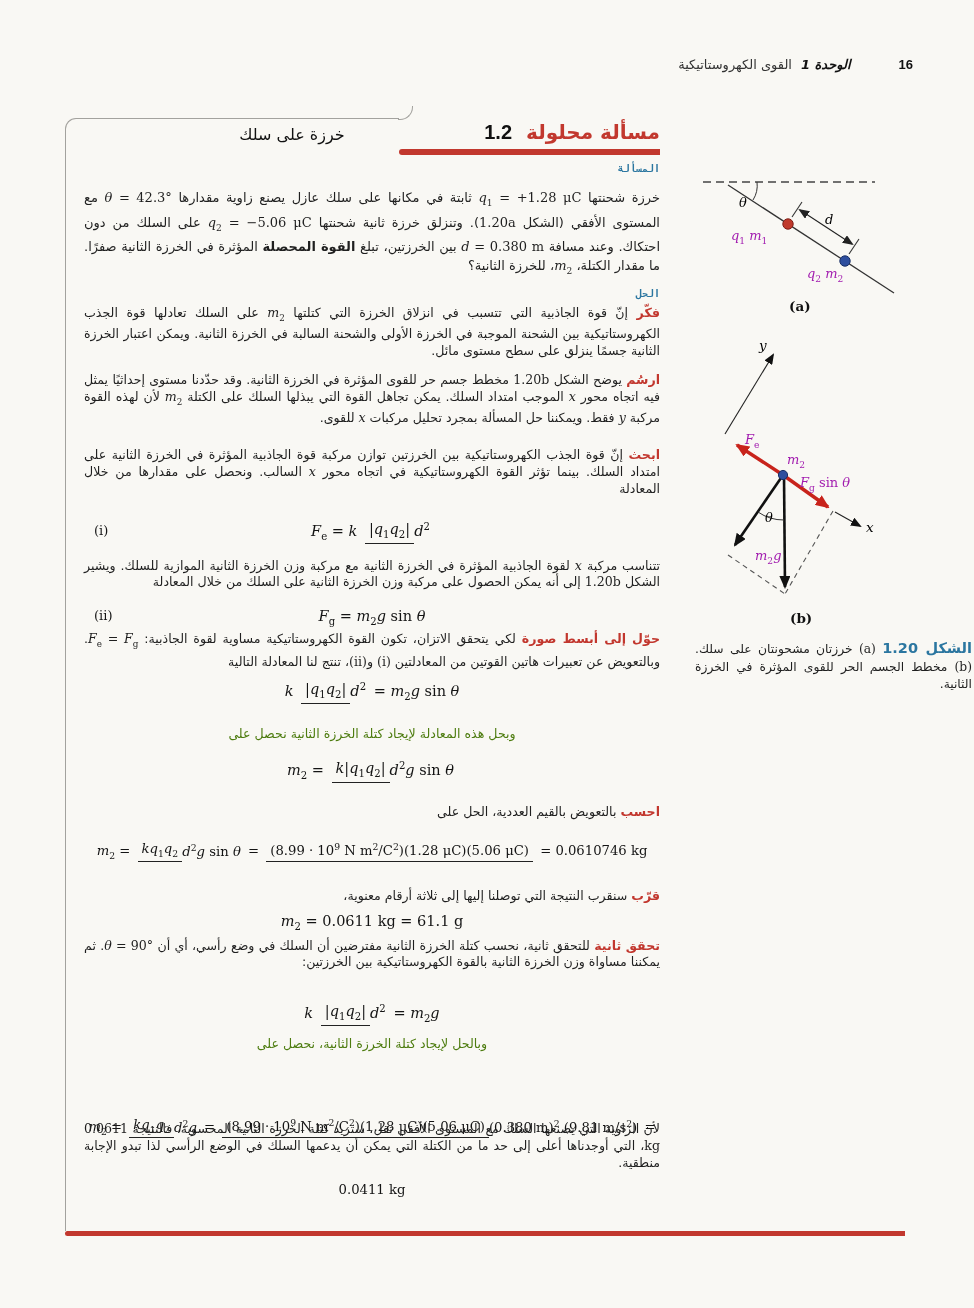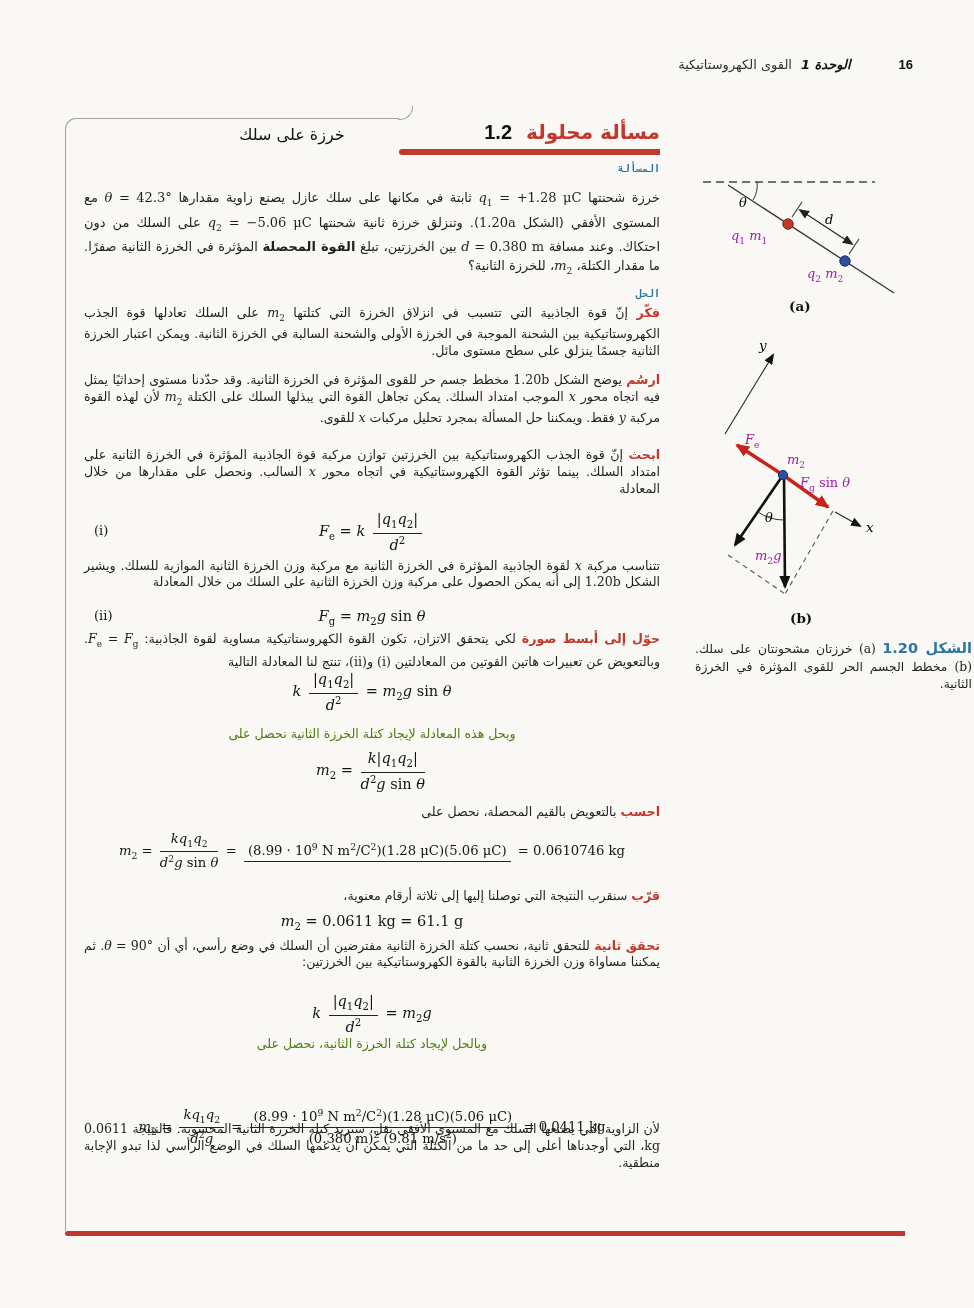--- a/index.html
+++ b/index.html
@@ -41,7 +41,7 @@
   .eqrow{left:84px;width:576px;text-align:center;direction:ltr;
     font-family:"DejaVu Serif","Liberation Serif",serif;font-size:14.5px;color:#141414;}
   .eqrow .eqlabel{position:absolute;left:10px;top:50%;transform:translateY(-50%);font-size:13px;}
-  .fr{display:inline-flex;flex-direction:column;text-align:center;vertical-align:middle;margin:0 3px;line-height:1.25;}
+  .fr{display:inline-flex;flex-direction:row;text-align:center;vertical-align:middle;margin:0 3px;line-height:1.25;}
   .fr .fn{border-bottom:1.1px solid #222;padding:0 4px 1px;white-space:nowrap;}
   .fr .fd{padding-top:1px;white-space:nowrap;}
   .small-eq{font-size:13.2px;}

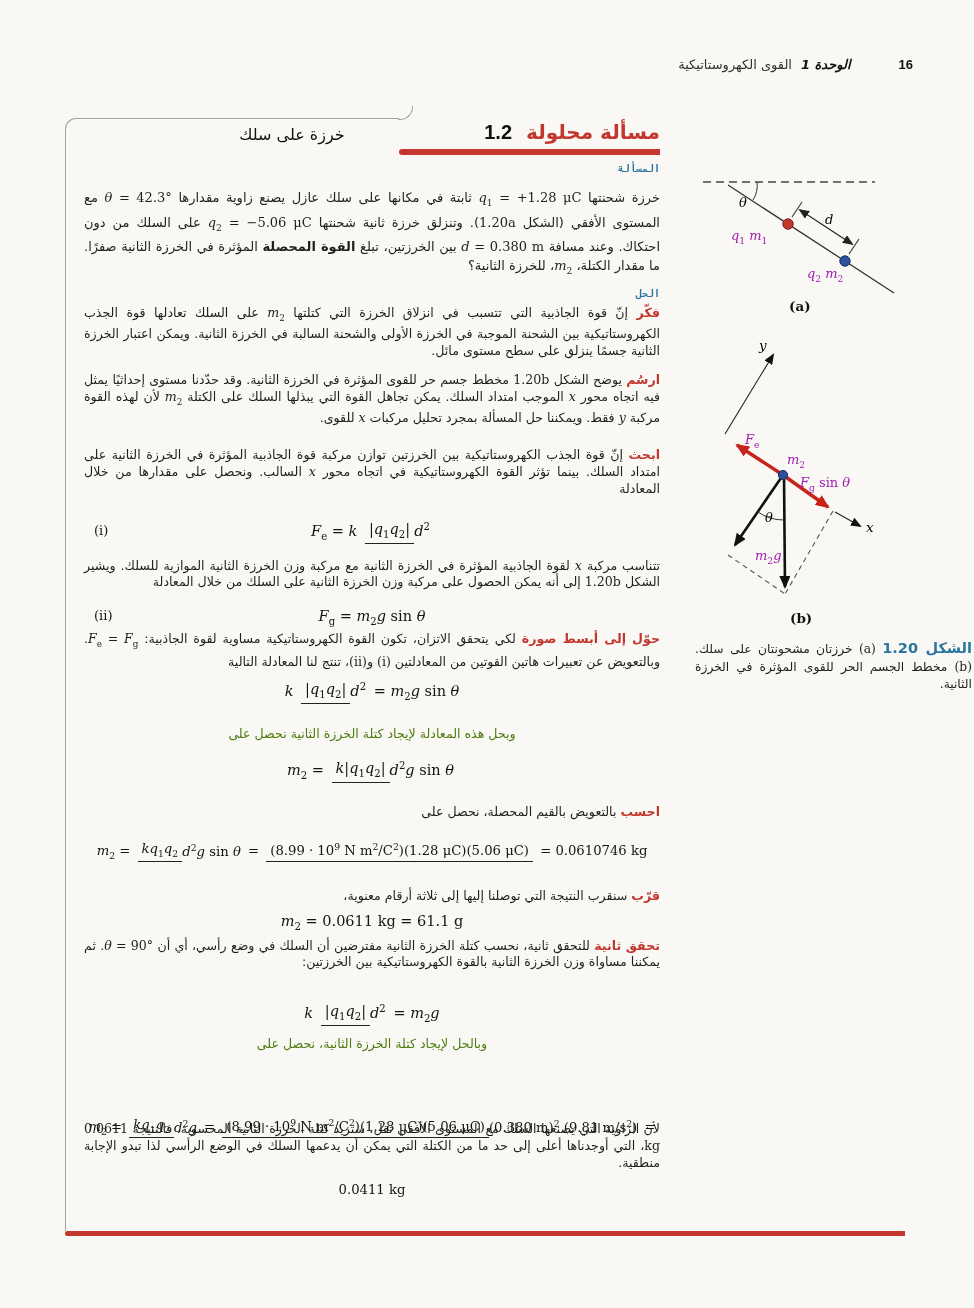--- a/index.html
+++ b/index.html
@@ -128,7 +128,7 @@
 
 <div class="abs par" style="top:804px;text-align:right;">
   <span class="kw">احسب</span>
-  <span>بالتعويض بالقيم المحصلة، نحصل على</span>
+  <span>بالتعويض بالقيم العددية، الحل على</span>
 </div>
 
 <div class="abs eqrow small-eq" style="top:822px;height:58px;line-height:58px;"><i>m</i><sub>2</sub> = <span class="fr">

